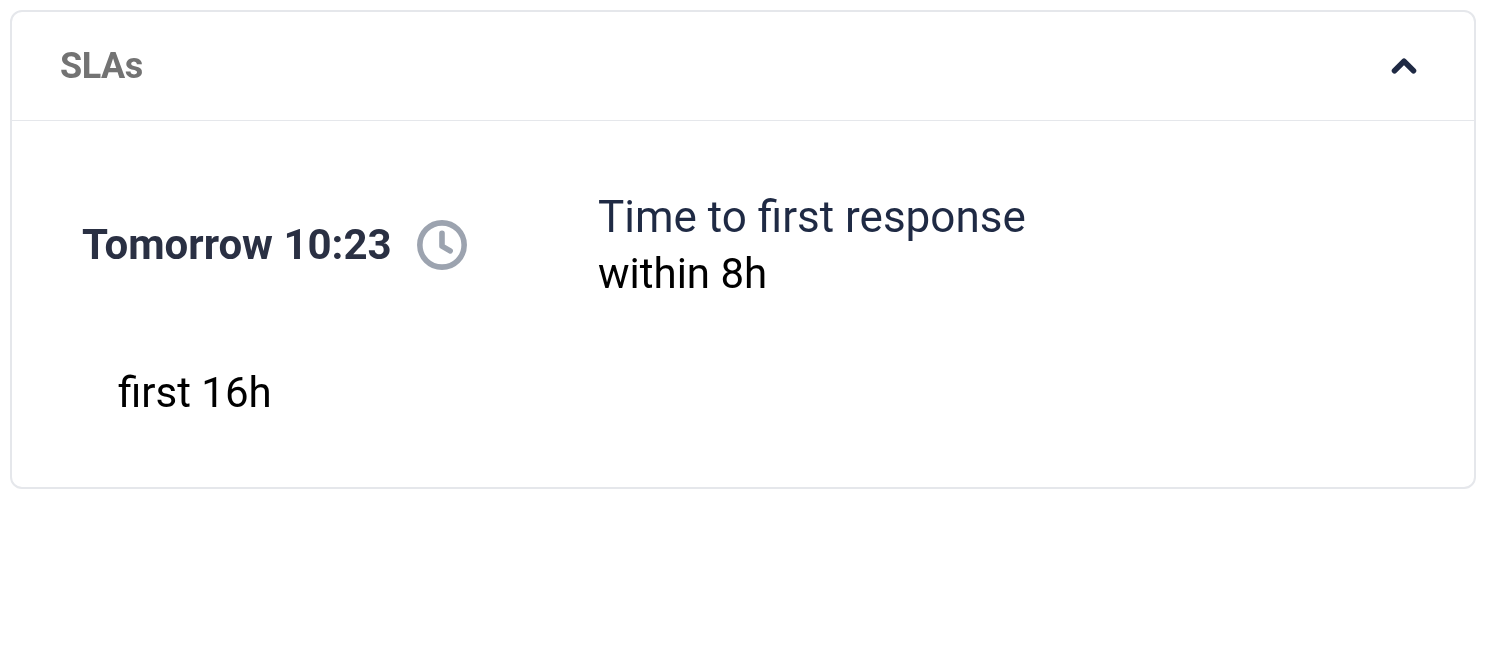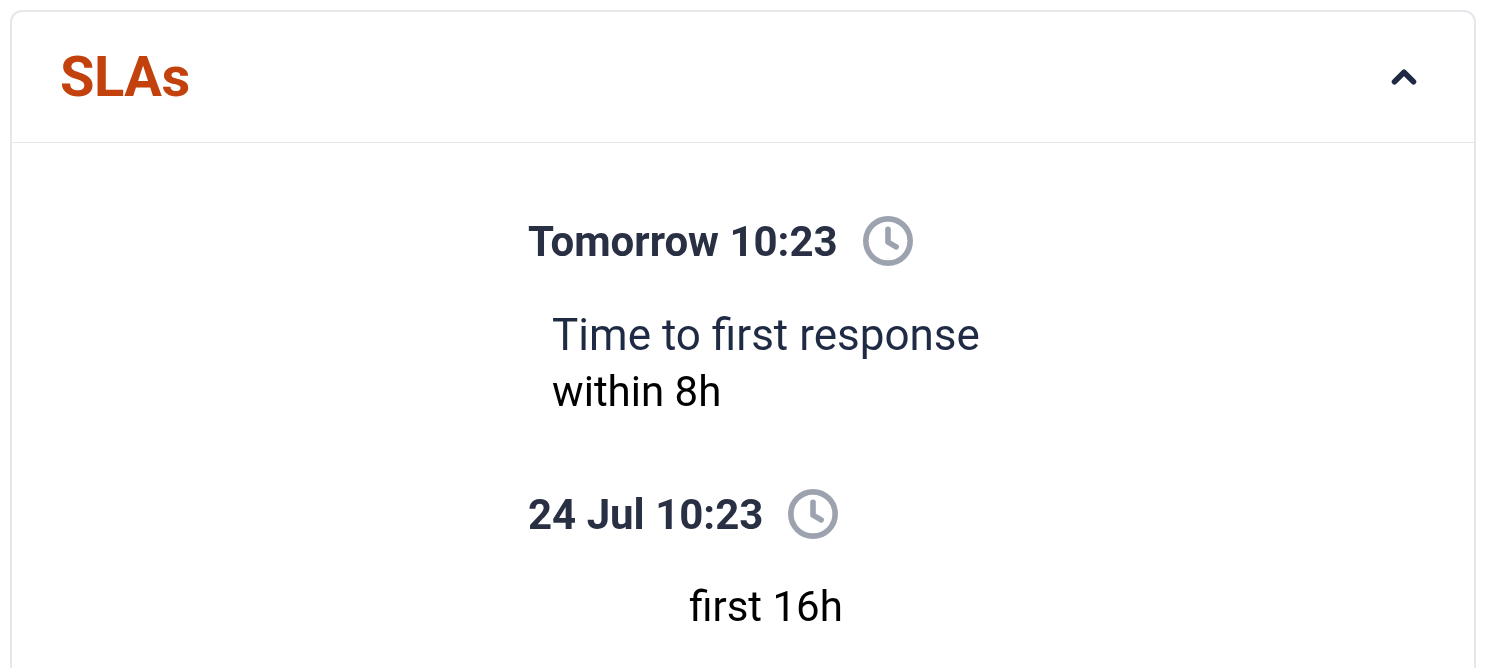--- a/index.html
+++ b/index.html
@@ -28,9 +28,9 @@
       cursor: pointer;
     }
     .panel-title {
-      font-size: 56px;
+      font-size: 36px;
       font-weight: 700;
-      color: #c2410c;
+      color: #737373;
       letter-spacing: -0.5px;
     }
     .chevron {

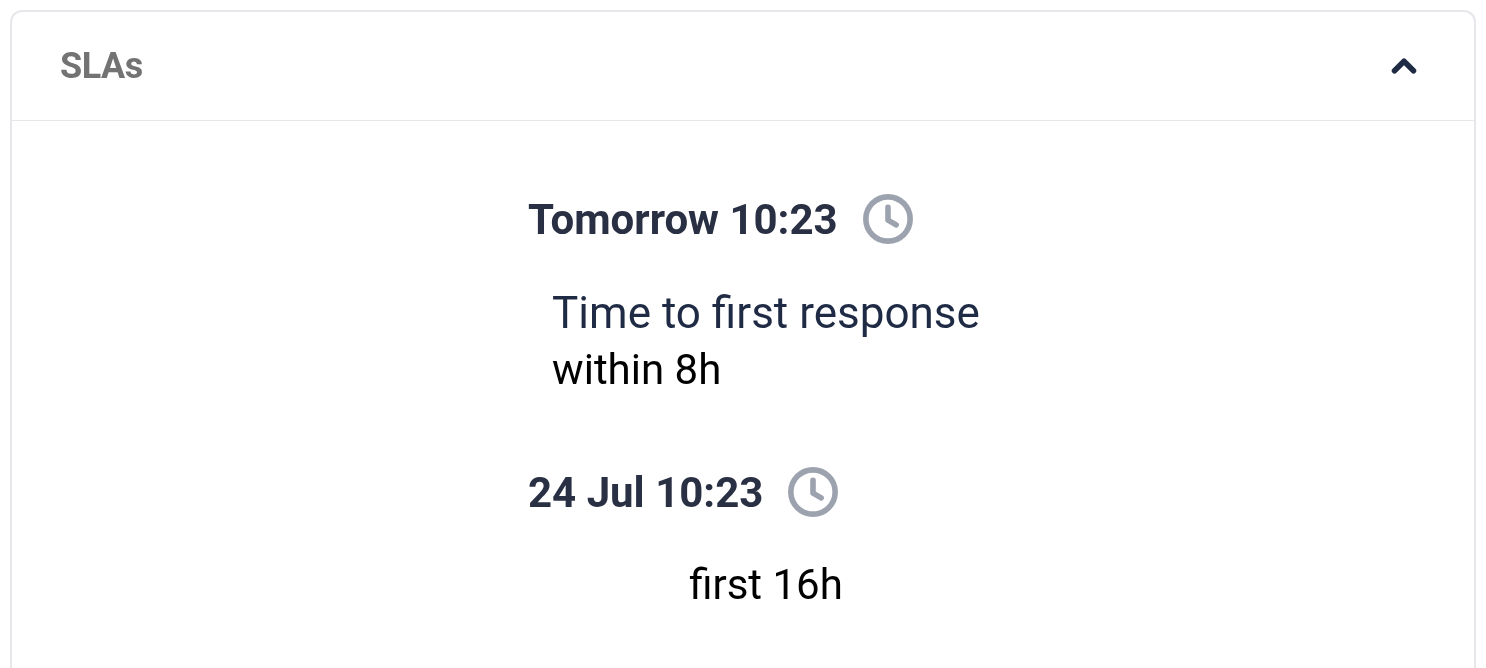--- a/index.html
+++ b/index.html
@@ -48,7 +48,6 @@
       display: flex;
       align-items: center;
       gap: 40px;
-      flex-direction: column;
     }
     .sla-row + .sla-row {
       margin-top: 70px;

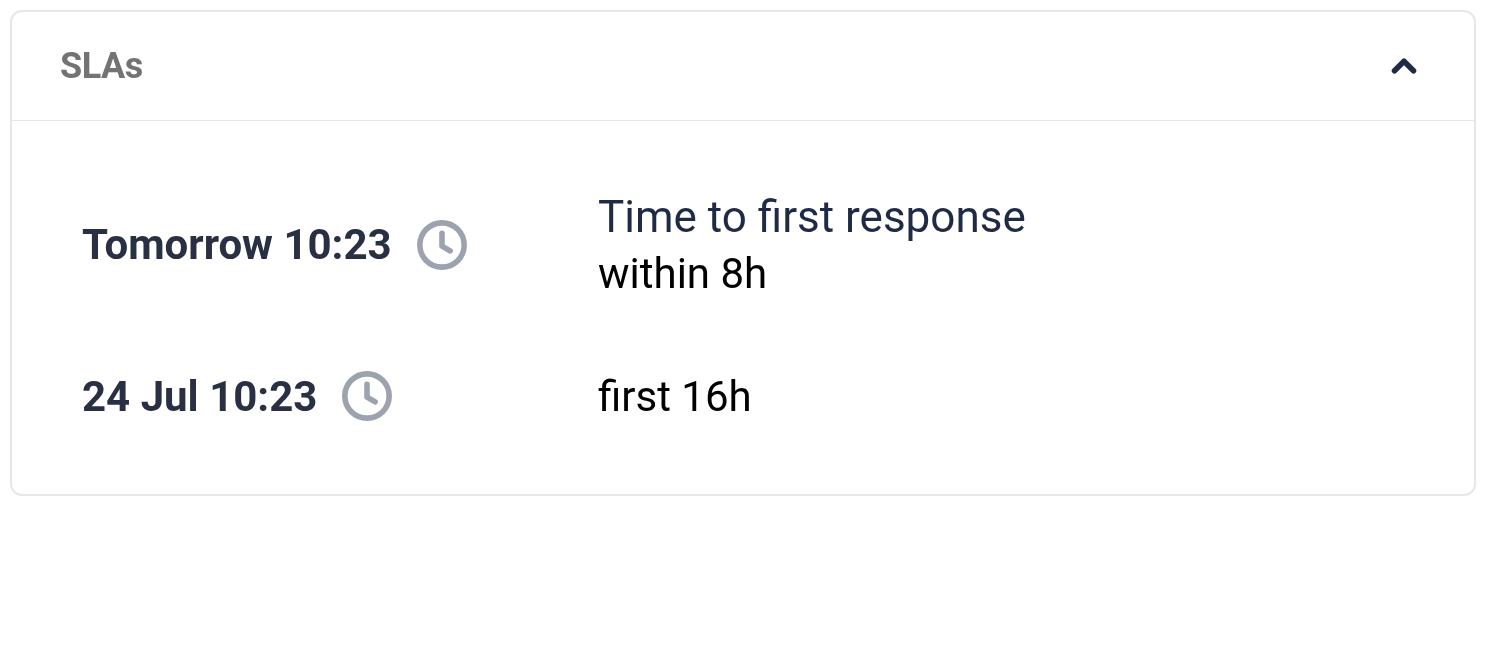--- a/index.html
+++ b/index.html
@@ -118,15 +118,6 @@
     </div>
 
     <div class="sla-row">
-      <div class="deadline-block">
-        <span class="deadline-text">24 Jul 10:23</span>
-        <span class="clock-icon">
-          <svg viewBox="0 0 24 24" width="56" height="56" fill="none" stroke="currentColor" stroke-width="2.4" stroke-linecap="round" stroke-linejoin="round">
-            <circle cx="12" cy="12" r="9.5"></circle>
-            <polyline points="12 7 12 12.5 15.5 14.5"></polyline>
-          </svg>
-        </span>
-      </div>
       <div class="sla-info">
         <div class="sla-target">first 16h</div>
       </div>

